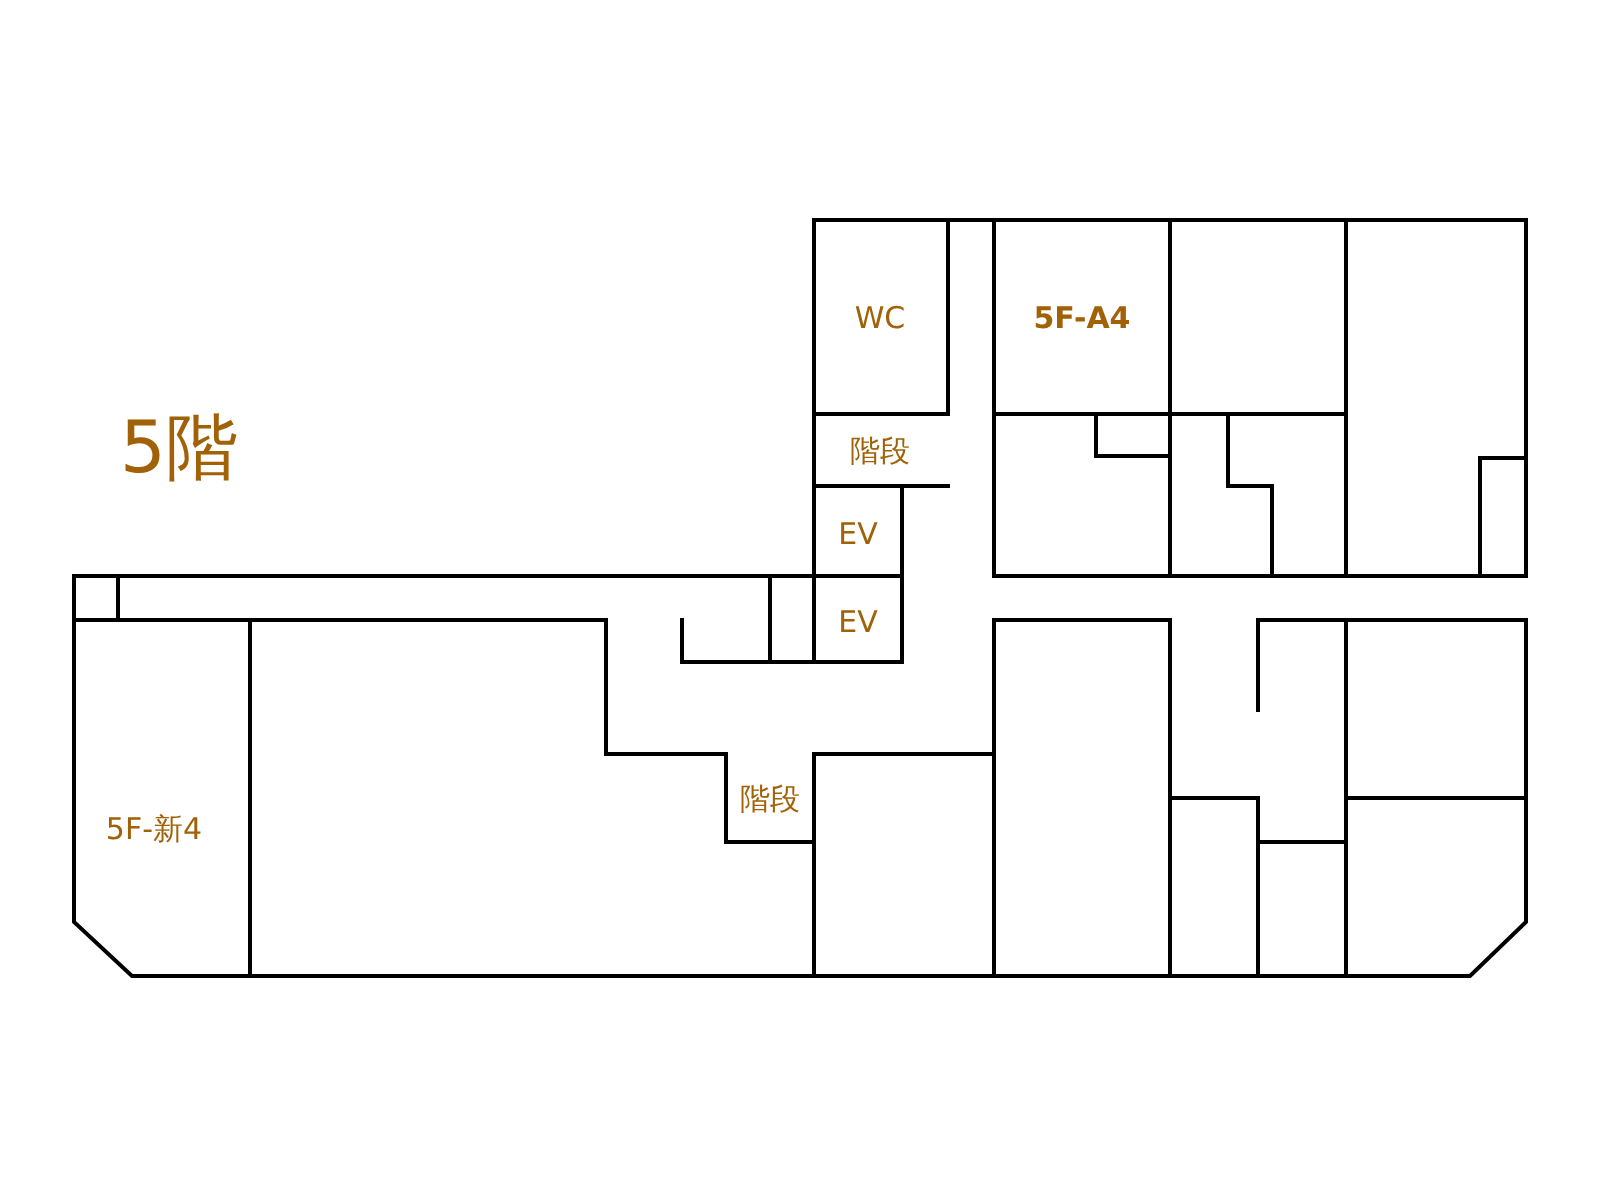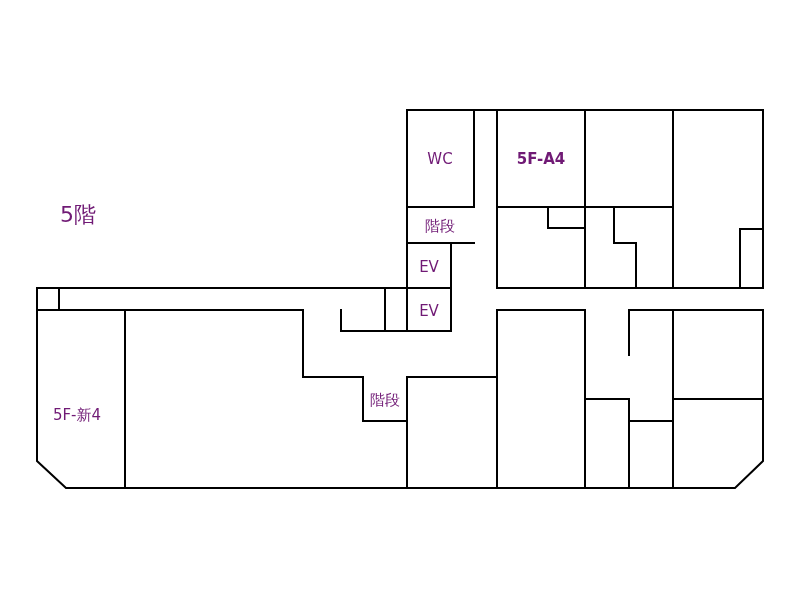--- a/index.html
+++ b/index.html
@@ -6,7 +6,7 @@
     body { width: 800px; height: 600px; position: relative; overflow: hidden; font-family: "DejaVu Sans", "Liberation Sans", sans-serif; }
     svg { position: absolute; left: 0; top: 0; }
     .wall { stroke: #000000; stroke-width: 2; fill: none; stroke-linecap: square; }
-    .label { position: absolute; color: #701a75; white-space: nowrap; }
+    .label { position: absolute; color: #a16207; white-space: nowrap; }
     .floor-title { font-size: 22px; left: 60px; top: 200px; }
     .room-label { font-size: 15px; transform: translate(-50%, -50%); }
   </style>

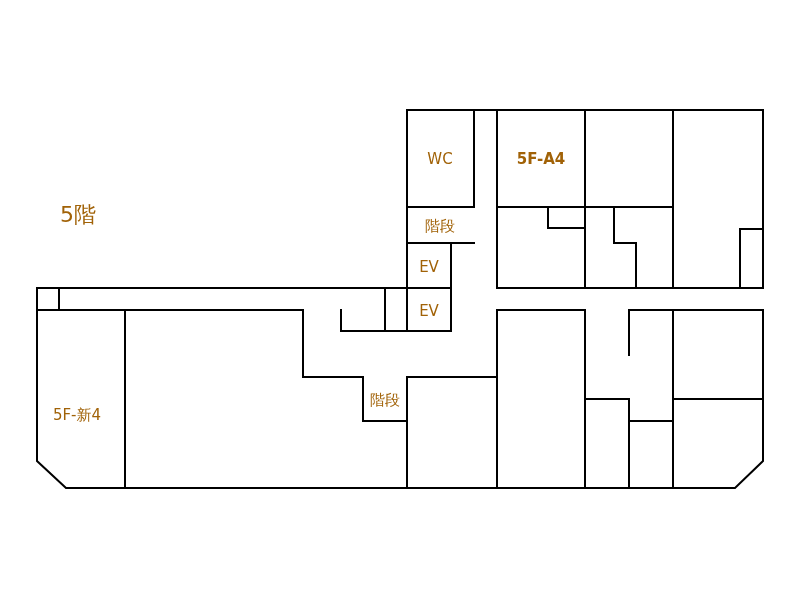--- a/index.html
+++ b/index.html
@@ -7,7 +7,7 @@
     svg { position: absolute; left: 0; top: 0; }
     .wall { stroke: #000000; stroke-width: 2; fill: none; stroke-linecap: square; }
     .label { position: absolute; color: #a16207; white-space: nowrap; }
-    .floor-title { font-size: 22px; left: 60px; top: 200px; }
+    .floor-title { font-size: 36px; left: 60px; top: 200px; }
     .room-label { font-size: 15px; transform: translate(-50%, -50%); }
   </style>
 </head>

